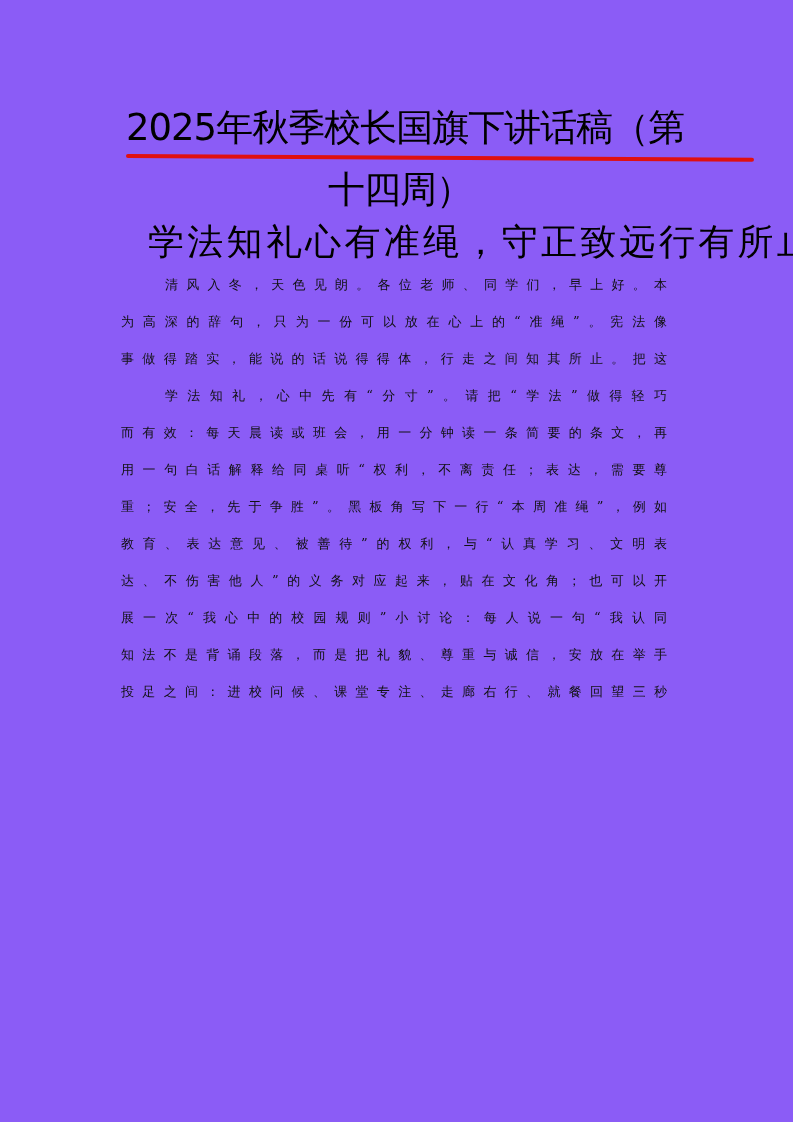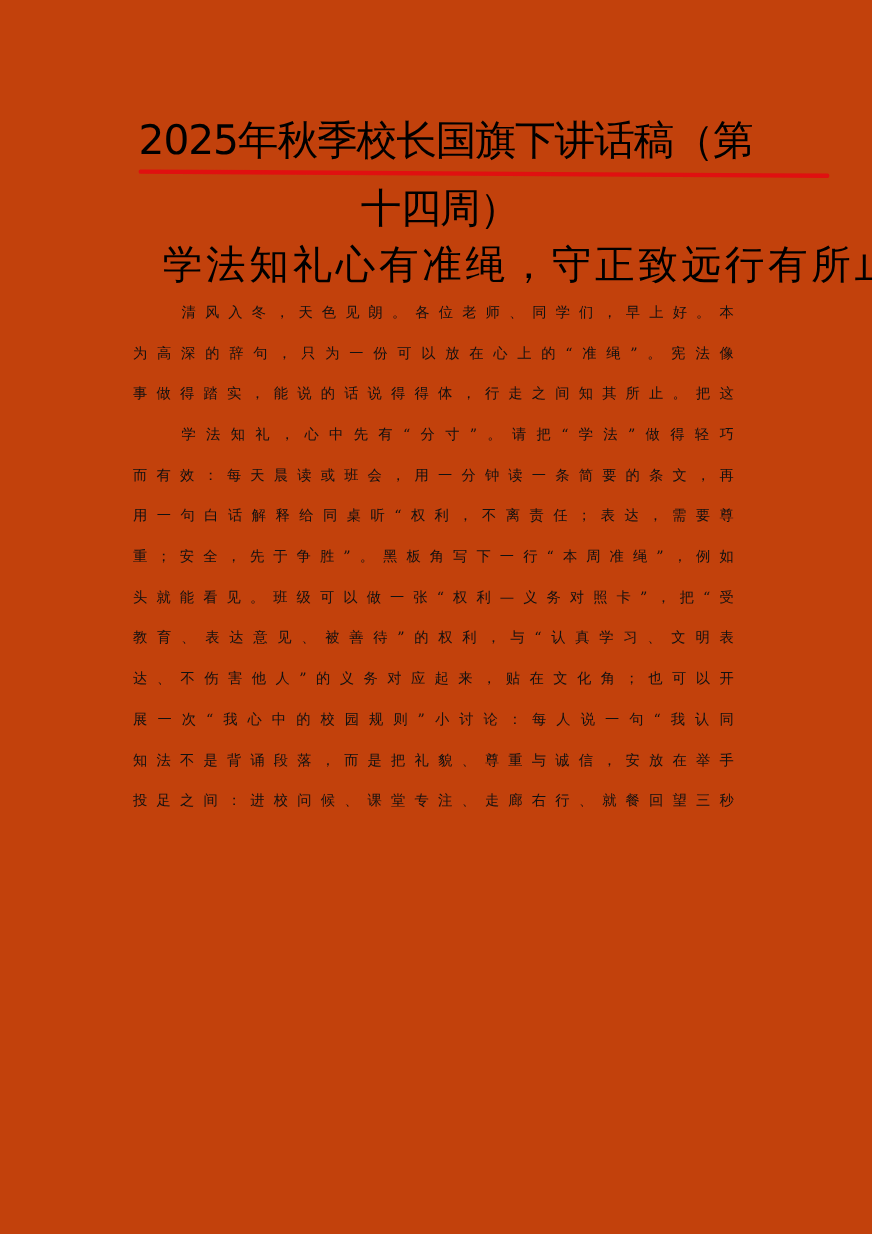--- a/index.html
+++ b/index.html
@@ -19,7 +19,7 @@
       left: 0; top: 0;
       width: 793px;
       height: 1122px;
-      background: #c2410c;
+      background: #8b5cf6;
     }
     .title-line1 {
       position: absolute;

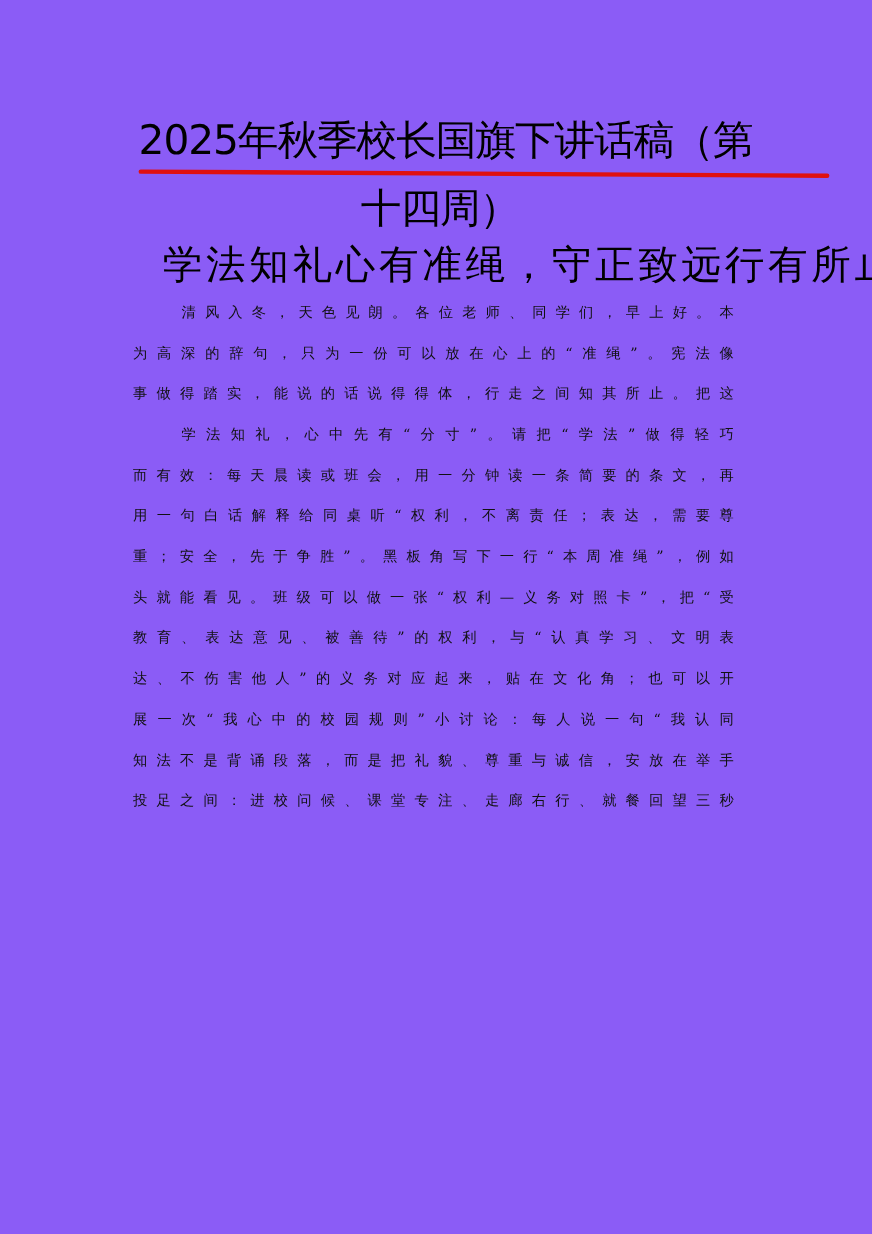--- a/index.html
+++ b/index.html
@@ -120,7 +120,6 @@
       <span class="line">而有效：每天晨读或班会，用一分钟读一条简要的条文，再</span>
       <span class="line">用一句白话解释给同桌听“权利，不离责任；表达，需要尊</span>
       <span class="line">重；安全，先于争胜”。黑板角写下一行“本周准绳”，例如</span>
-      <span class="line">头就能看见。班级可以做一张“权利—义务对照卡”，把“受</span>
       <span class="line">教育、表达意见、被善待”的权利，与“认真学习、文明表</span>
       <span class="line">达、不伤害他人”的义务对应起来，贴在文化角；也可以开</span>
       <span class="line">展一次“我心中的校园规则”小讨论：每人说一句“我认同</span>

